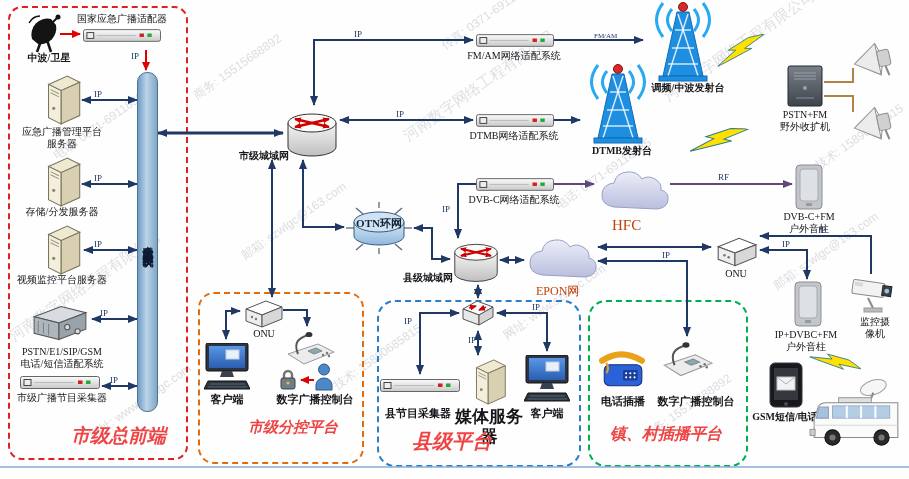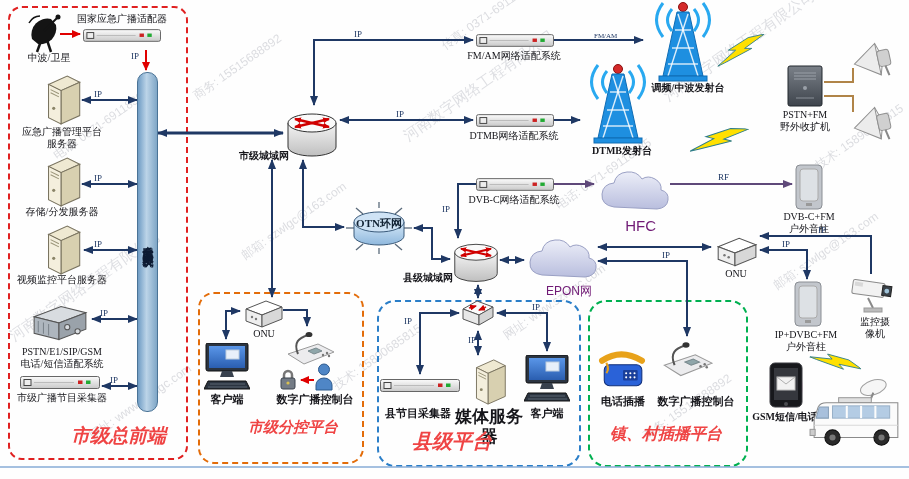--- a/index.html
+++ b/index.html
@@ -251,7 +251,7 @@
       <line x1="23" y1="28" x2="27" y2="40" stroke="#141414" stroke-width="2.5"></line>
     </svg>
   </div>
-  <div class="nl" style="left:16px;top:52px;width:66px;font-weight:normal">中波/卫星</div>
+  <div class="nl" style="left:16px;top:52px;width:66px;font-weight:bold">中波/卫星</div>
 
   <div class="nl" style="left:68px;top:13px;width:108px">国家应急广播适配器</div>
   <div class="dev" style="left:83px;top:27px;width:78px;height:16px">

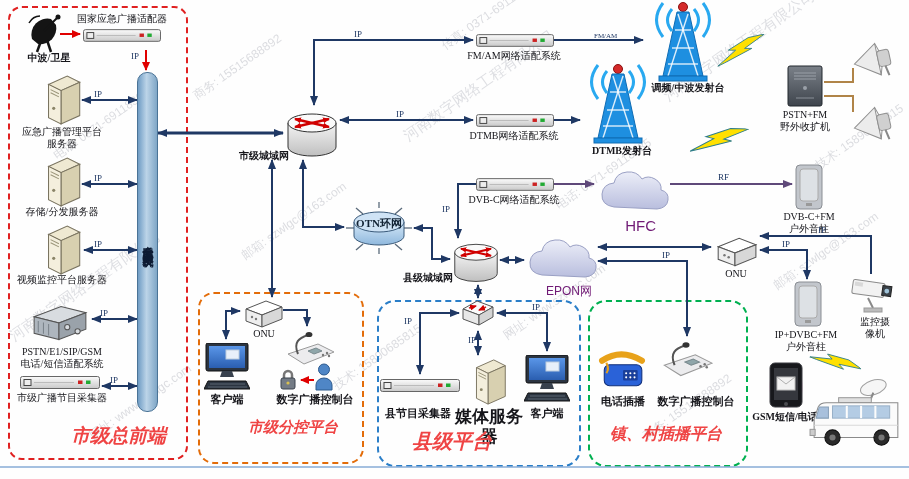--- a/index.html
+++ b/index.html
@@ -10,7 +10,7 @@
   .nl{position:absolute;font:10px/1.2 "Liberation Serif",serif;color:#15151a;text-align:center;white-space:pre-line;}
   .el{position:absolute;font:9px/1 "Liberation Serif",serif;color:#1F3864;}
   .zt{position:absolute;text-align:right;font-family:"Liberation Serif",serif;font-weight:bold;font-style:italic;color:#ef4444;}
-  .cloudlbl{position:absolute;text-align:right;color:#701a75;font-family:Liberation Sans, sans-serif;}
+  .cloudlbl{position:absolute;text-align:left;color:#c2410c;font-family:Liberation Serif, serif;}
   .zone{position:absolute;border-style:dashed;}
   .wm{position:absolute;color:rgba(150,152,164,0.33);font:12px "Liberation Sans",sans-serif;
       transform:rotate(-35deg);transform-origin:0 0;white-space:nowrap;pointer-events:none;}

